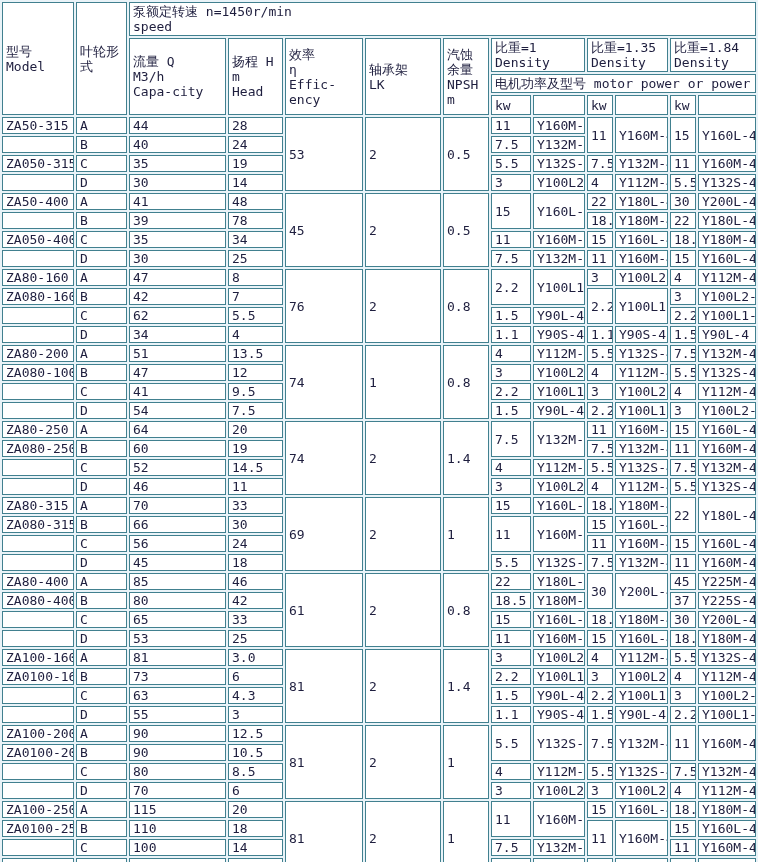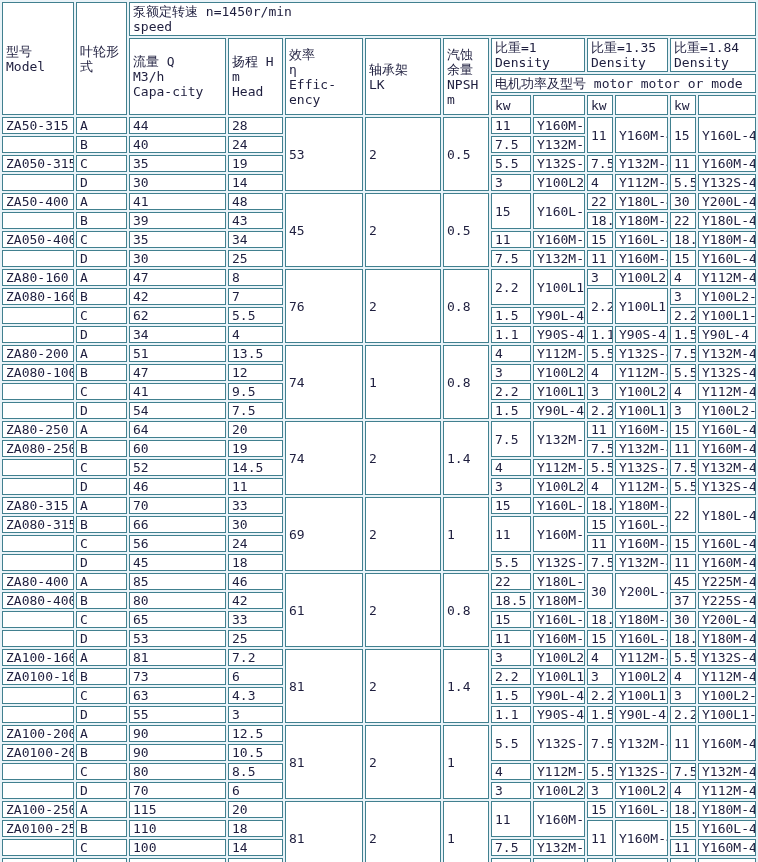--- a/index.html
+++ b/index.html
@@ -94,7 +94,7 @@
 Density</td>
     </tr>
     <tr class="h3">
-      <td colspan="6">电机功率及型号 motor motor or mode</td>
+      <td colspan="6">电机功率及型号 motor power or power</td>
     </tr>
     <tr class="h4">
       <td>kw</td>

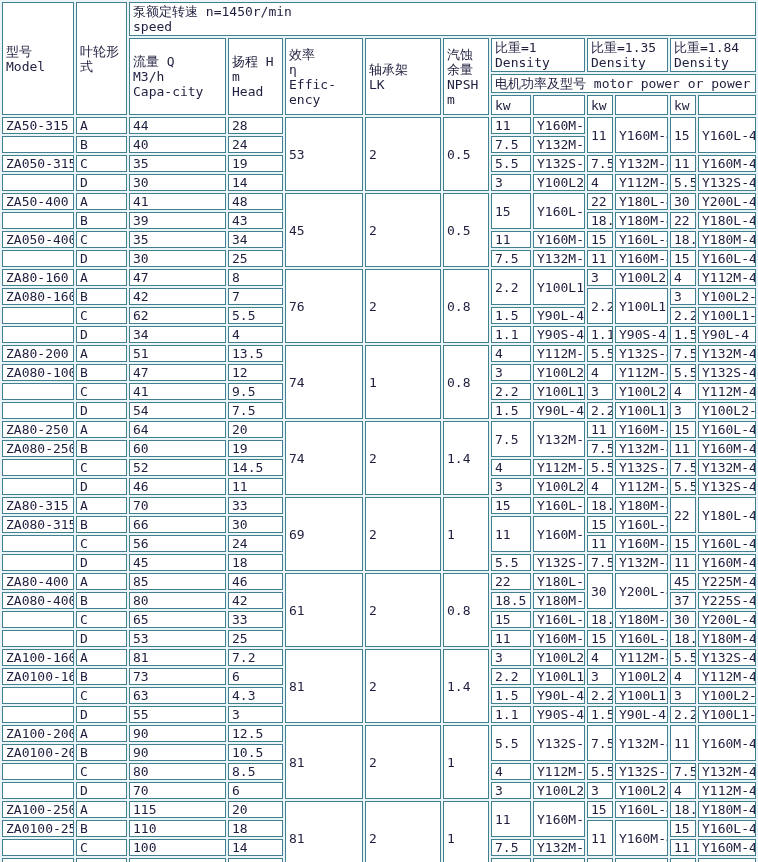--- a/index.html
+++ b/index.html
@@ -172,7 +172,7 @@
         <td></td>
         <td>B</td>
         <td>39</td>
-        <td>43</td>
+        <td>78</td>
         <td>18.5</td>
         <td>Y180M-4</td>
         <td>22</td>

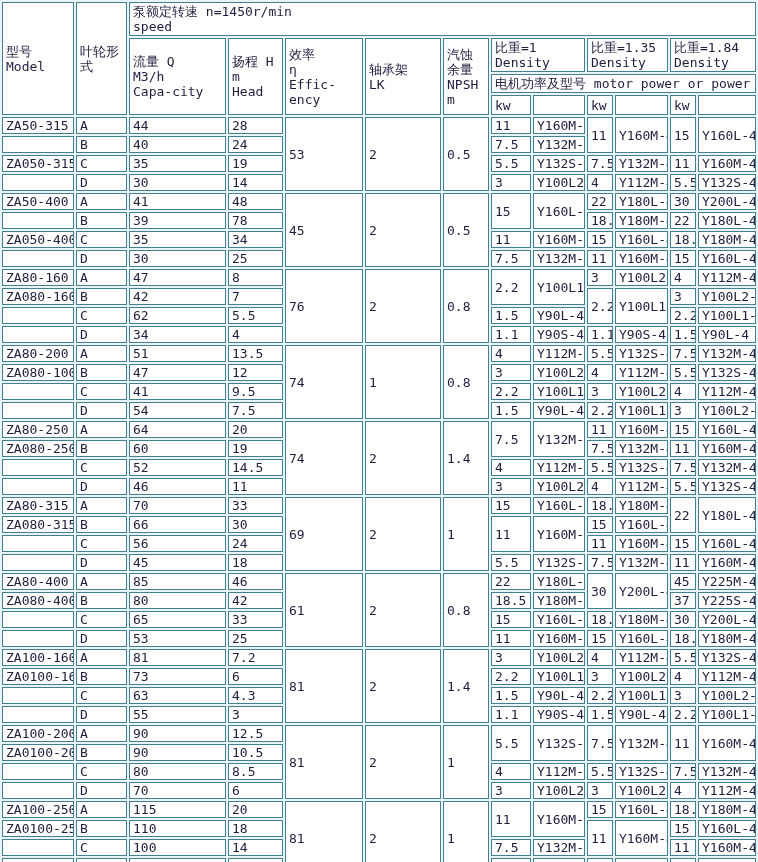--- a/index.html
+++ b/index.html
@@ -449,7 +449,7 @@
         <td>ZA100-160</td>
         <td>A</td>
         <td>81</td>
-        <td>7.2</td>
+        <td>3.0</td>
         <td rowspan="4">81</td>
         <td rowspan="4">2</td>
         <td rowspan="4">1.4</td>

